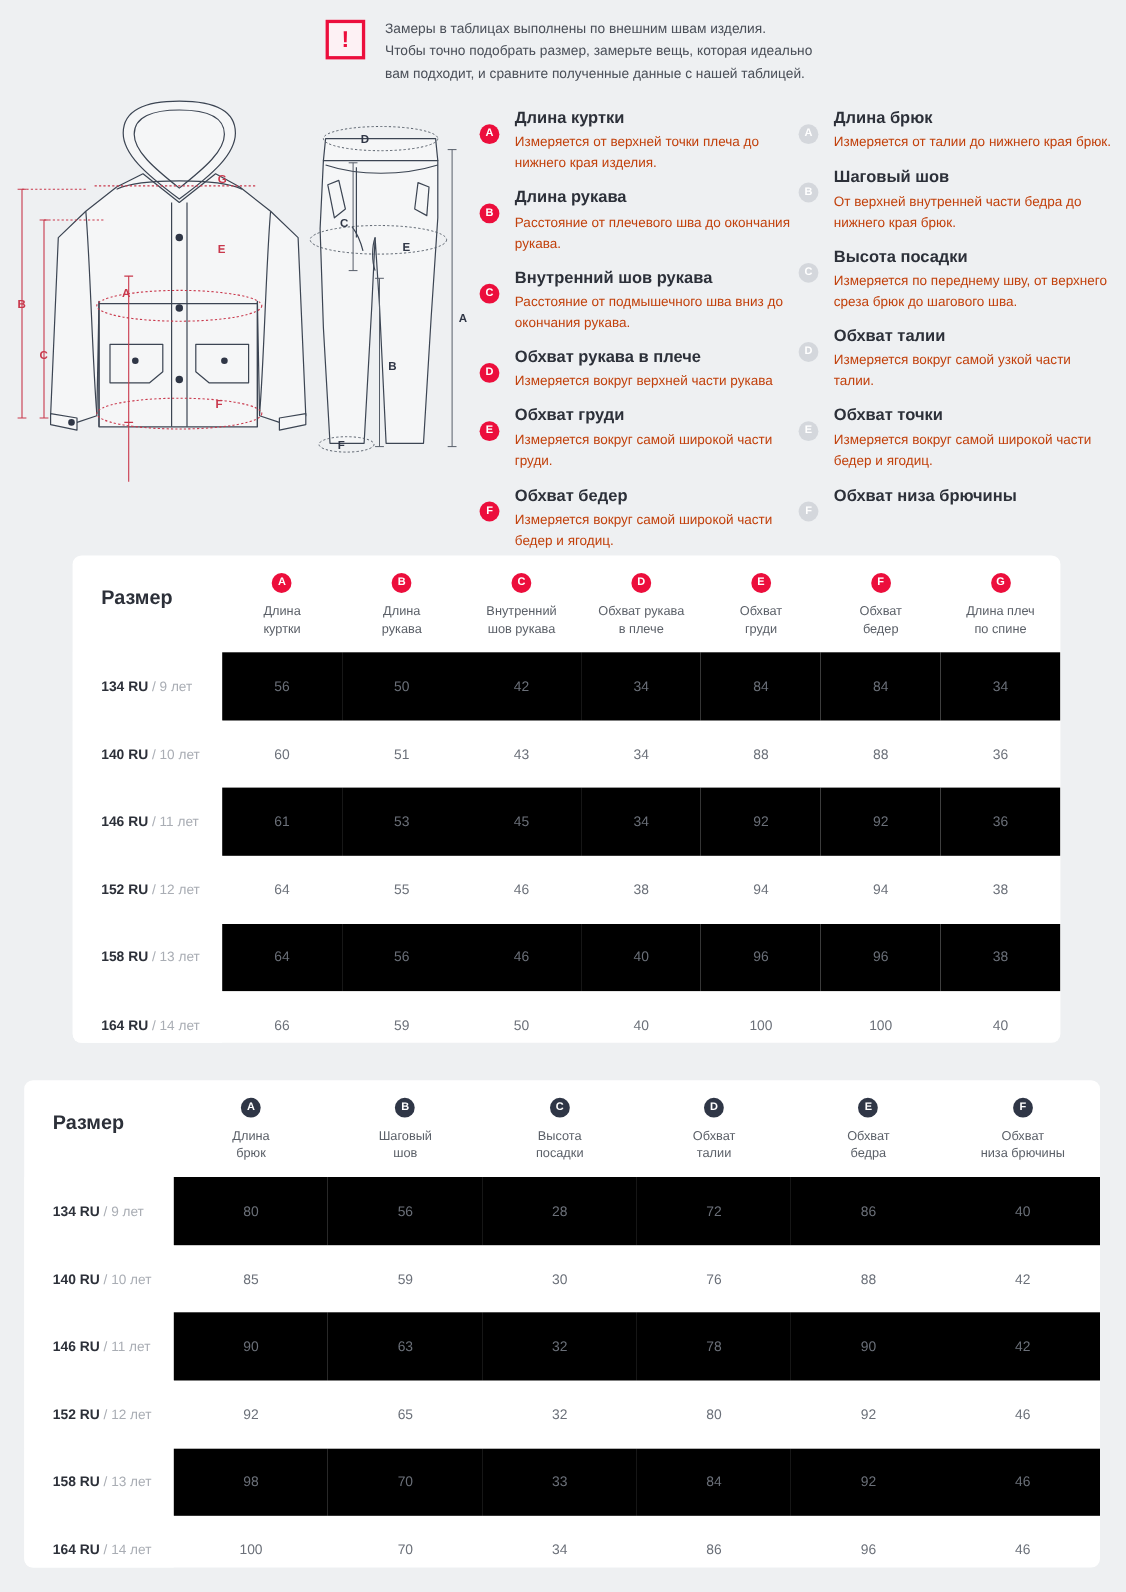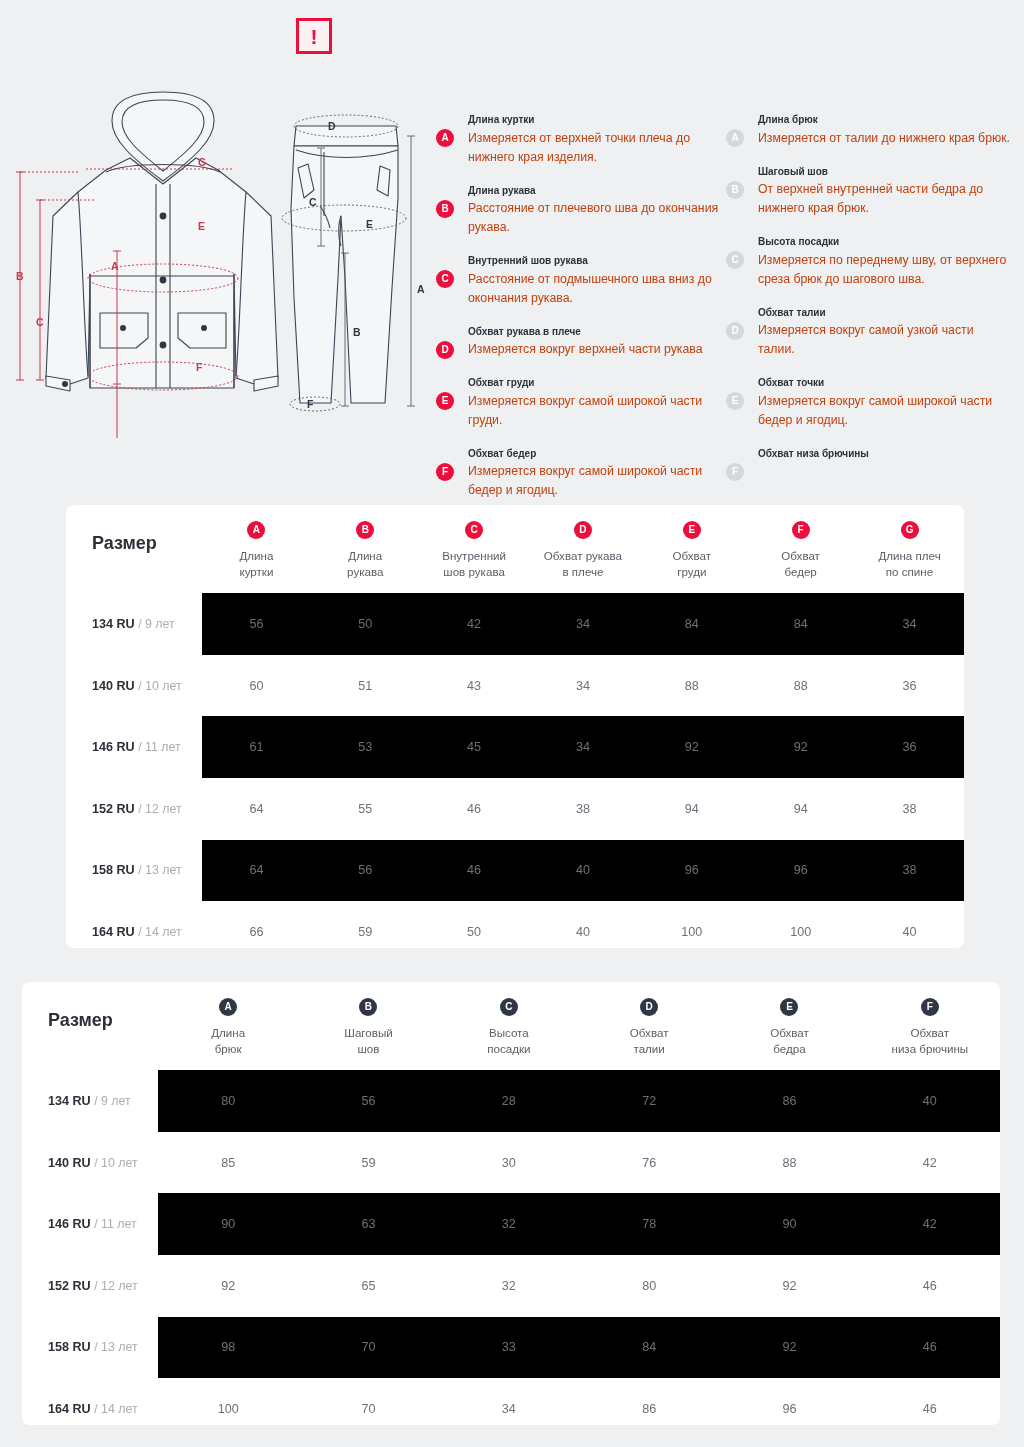--- a/index.html
+++ b/index.html
@@ -147,6 +147,11 @@
 
   <div class="notice">
     <div class="notice-icon">!</div>
+    <div class="notice-text">
+      <div>Замеры в таблицах выполнены по внешним швам изделия.</div>
+      <div>Чтобы точно подобрать размер, замерьте вещь, которая идеально</div>
+      <div>вам подходит, и сравните полученные данные с нашей таблицей.</div>
+    </div>
   </div>
 
   <div class="diagrams">

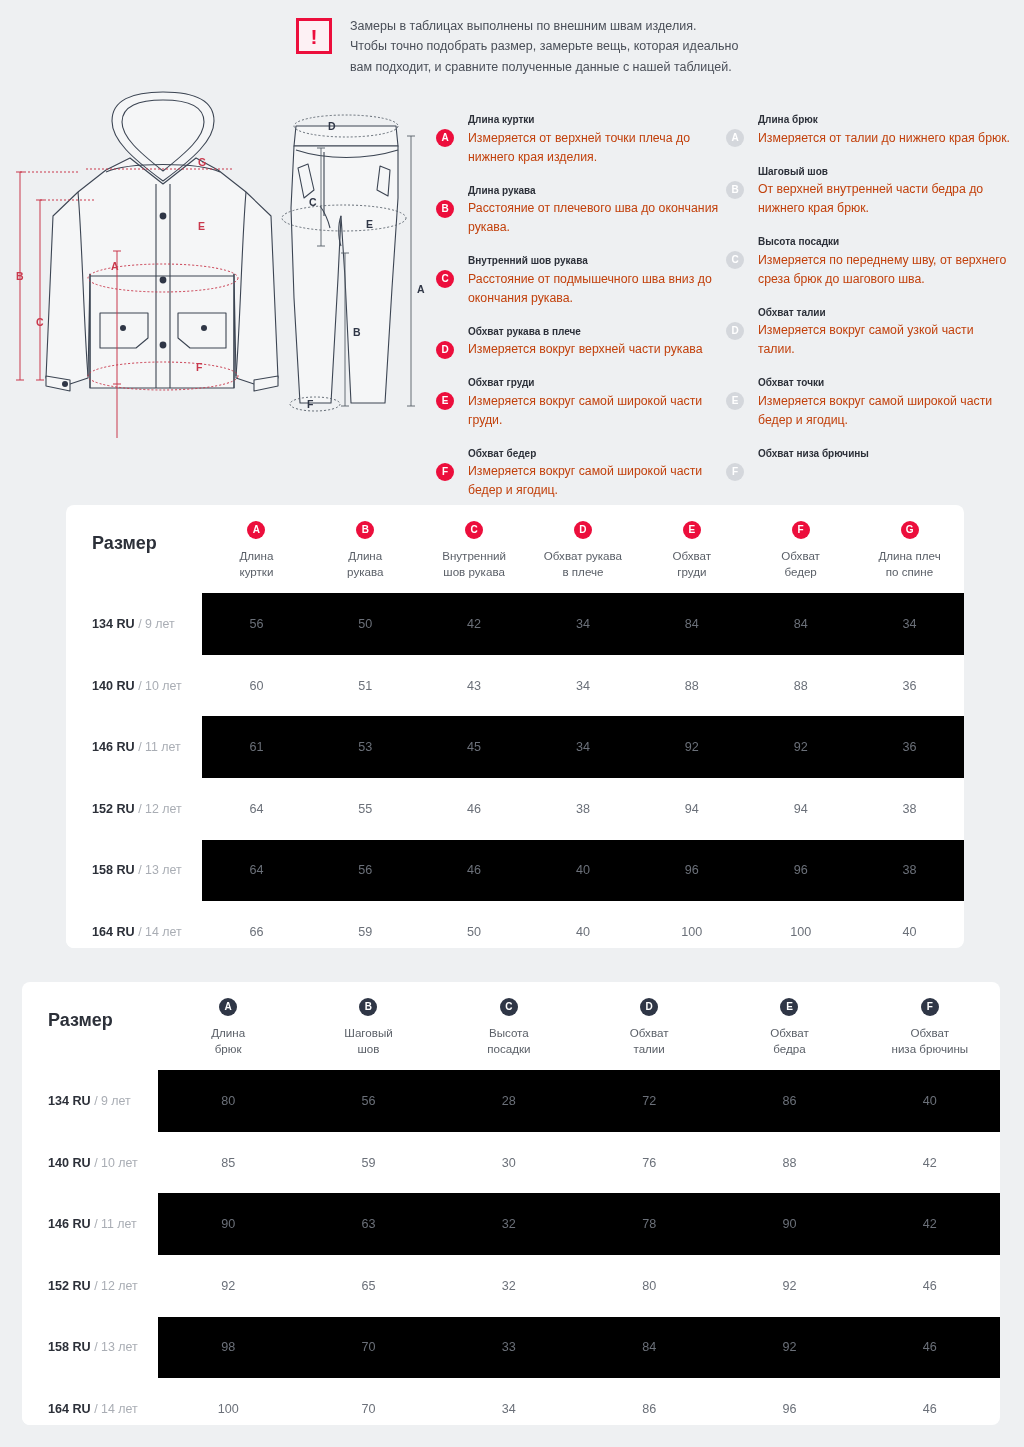--- a/index.html
+++ b/index.html
@@ -64,10 +64,9 @@
   }
   .legend-title {
     font-weight: bold;
-    font-size: 10px;
+    font-size: 15px;
     color: #2c3039;
     margin-bottom: 1px;
-    margin-top: 16px;
   }
   .legend-desc { color: #c2410c; }
   .badge {

